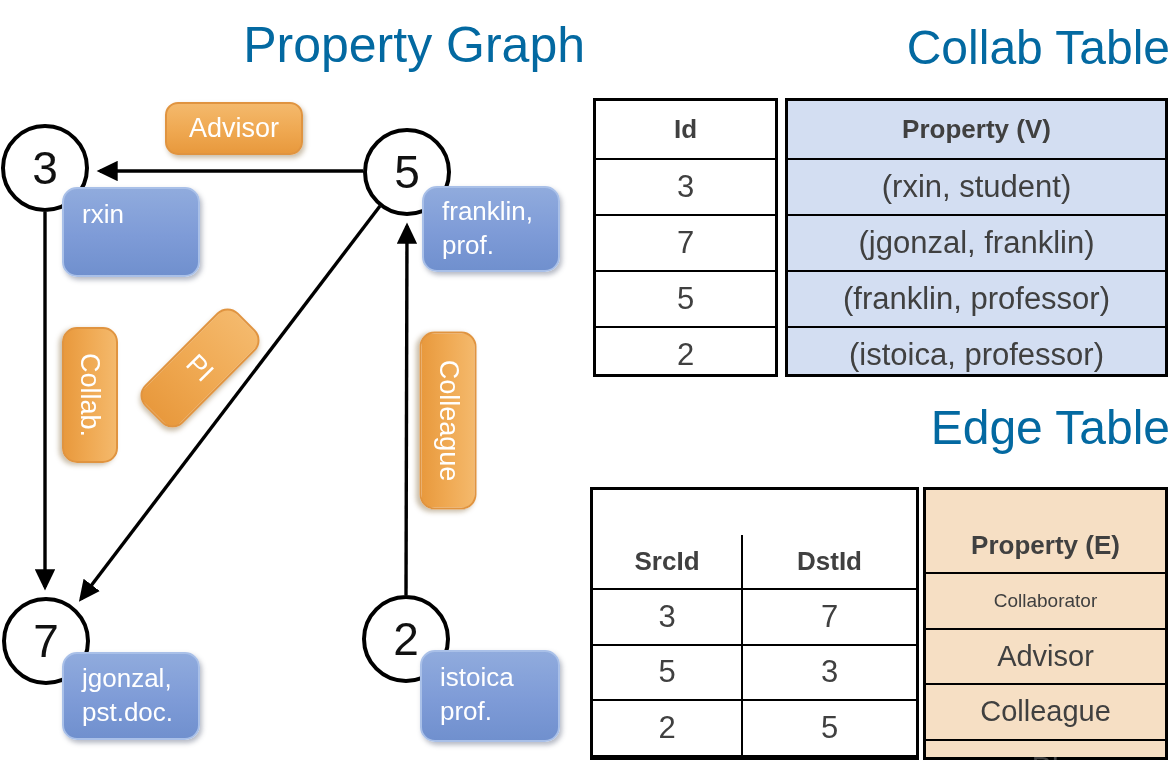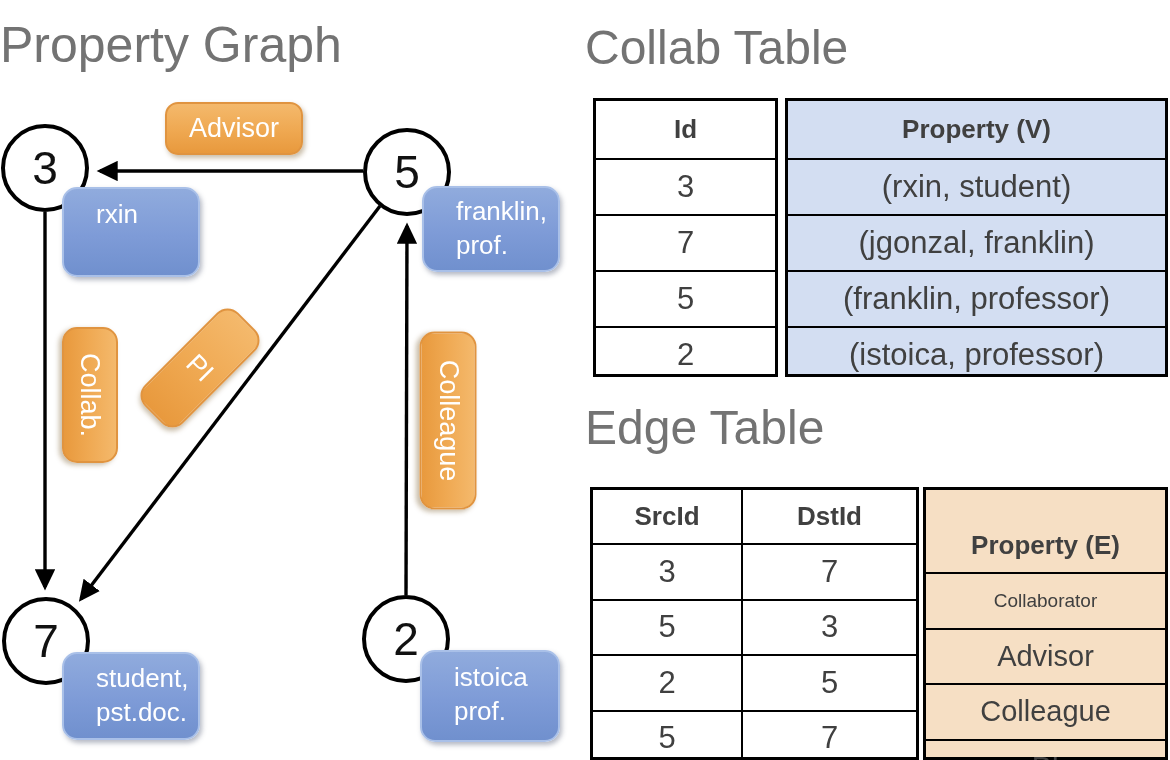--- a/index.html
+++ b/index.html
@@ -10,7 +10,7 @@
   .abs{position:absolute;}
   
   .big-title{
-    position:absolute;text-align:left;font-weight:300;color:#737373;
+    position:absolute;text-align:right;font-weight:300;color:#0369a1;
     font-size:48px;letter-spacing:0px;white-space:nowrap;
   }
   

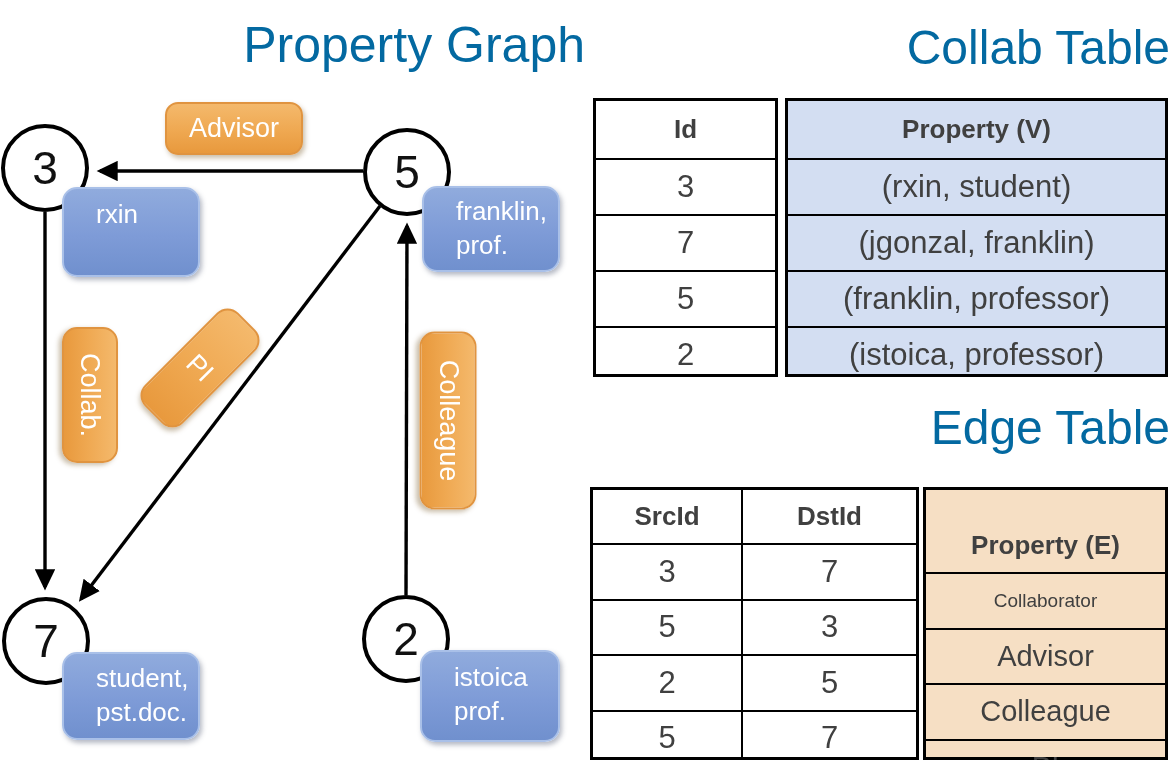--- a/index.html
+++ b/index.html
@@ -27,7 +27,7 @@
     border:2px solid #A9C0E8;
     box-shadow:2px 3px 5px rgba(90,100,125,.45);
     color:#fff;font-size:26px;line-height:34px;
-    padding:8px 0 0 32px;
+    padding:8px 0 0 18px;
   }
   
   .ebox{

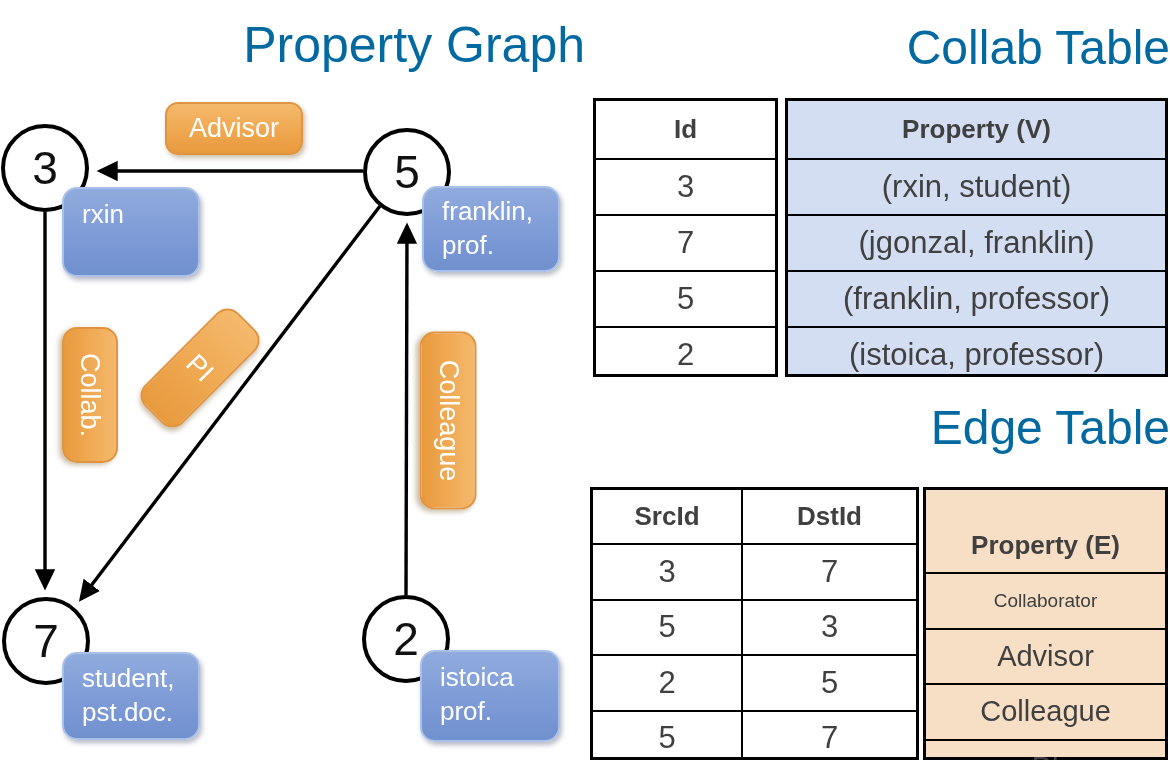--- a/index.html
+++ b/index.html
@@ -138,7 +138,7 @@
   </div>
 
   <div class="subtable twocol" style="left:590px;top:487px;width:329px;height:273px;">
-    <div class="trow hdr" style="height:53px;">
+    <div class="trow hdr" style="height:53px;margin-top:45px;">
       <div style="width:150px;">SrcId</div>
       <div style="width:173px;">DstId</div>
     </div>

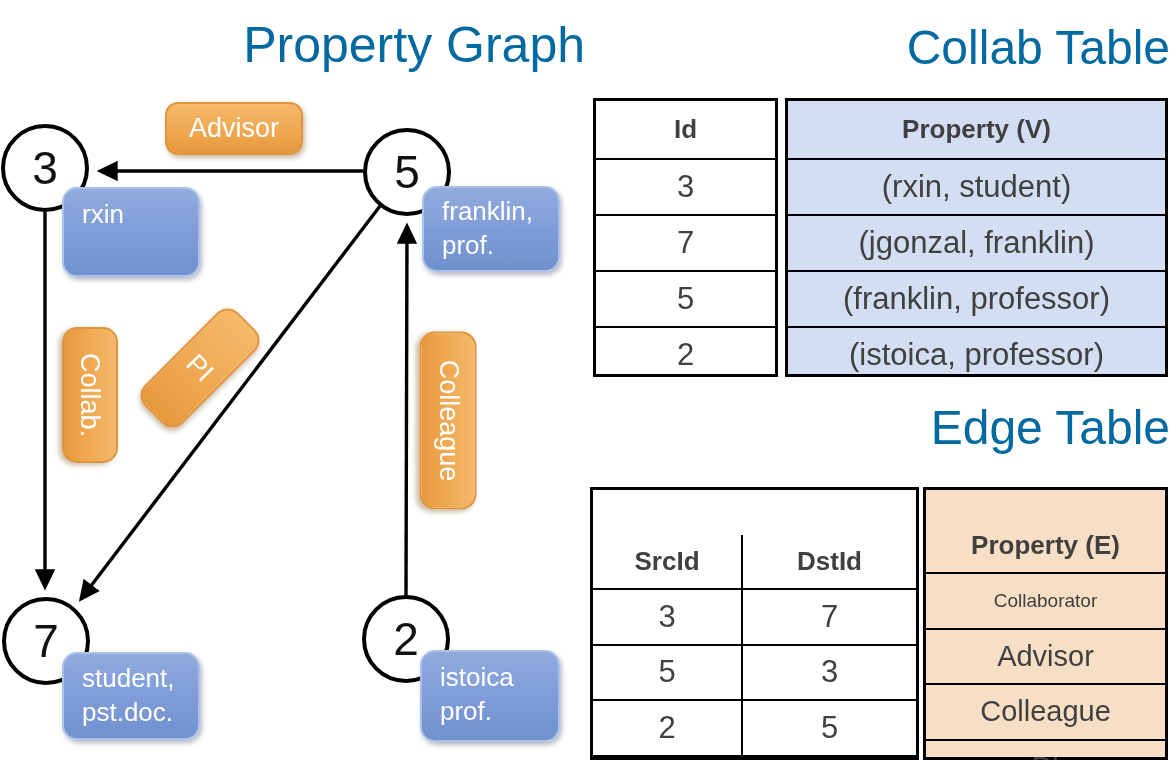--- a/index.html
+++ b/index.html
@@ -101,7 +101,7 @@
     <div>prof.</div>
   </div>
   <div class="vbox" style="left:62px;top:652px;width:138px;height:88px;padding-top:7px;">
-    <div>student,</div>
+    <div>jgonzal,</div>
     <div>pst.doc.</div>
   </div>
   <div class="vbox" style="left:420px;top:650px;width:140px;height:92px;">

